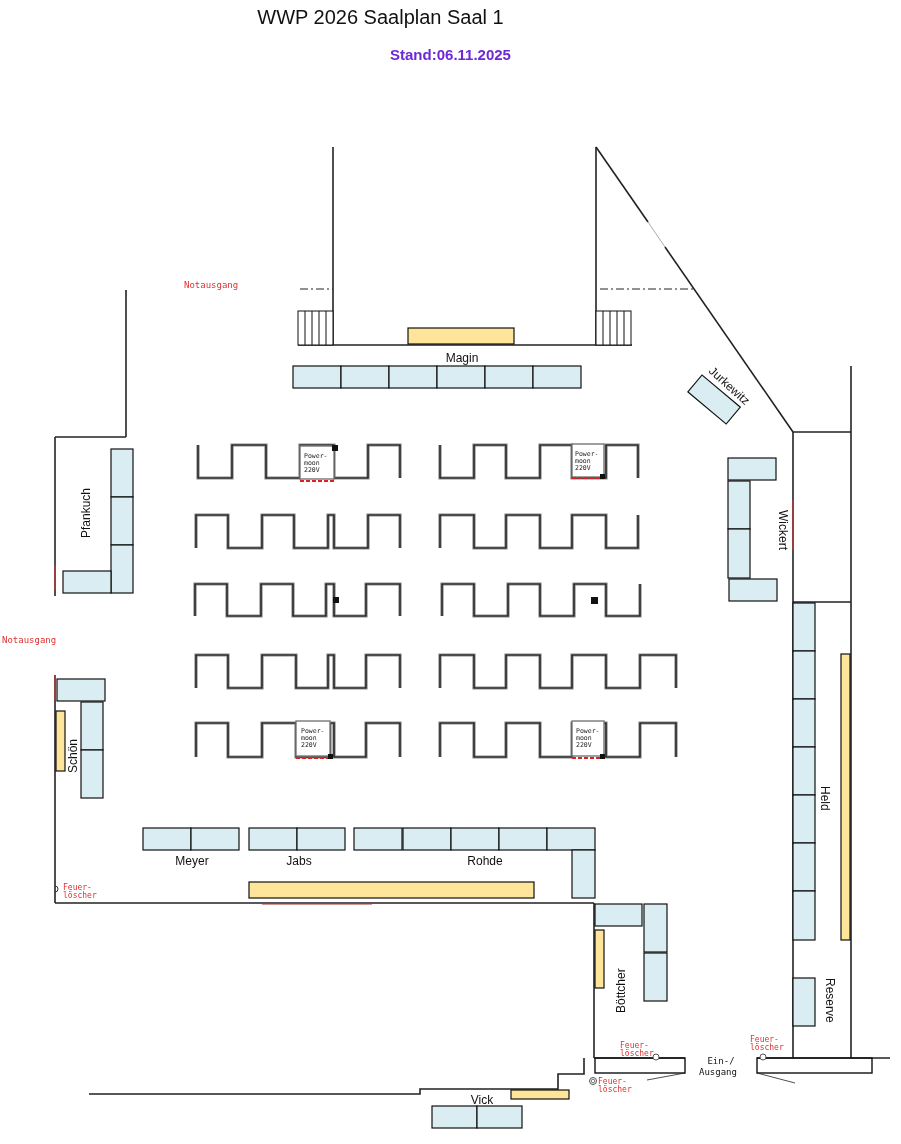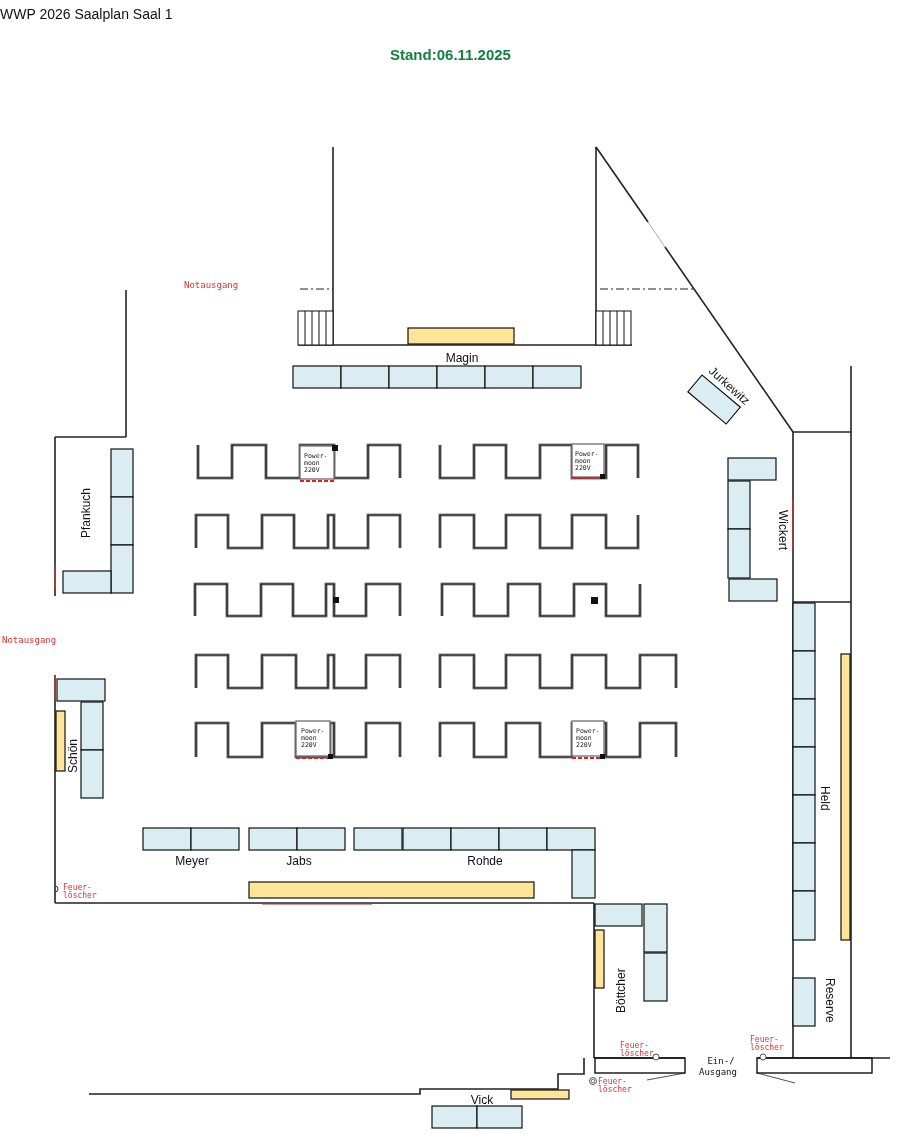--- a/index.html
+++ b/index.html
@@ -4,7 +4,7 @@
 <style>
   html,body{margin:0;padding:0;background:#fff;}
   body{width:901px;height:1144px;position:relative;overflow:hidden;font-family:"Liberation Sans",sans-serif;}
-  #title{position:absolute;left:0;width:761px;top:6px;font-size:14px;color:#111;}
+  #title{position:absolute;left:0;width:761px;top:6px;text-align:center;font-size:20px;color:#111;}
   #subtitle{position:absolute;left:0;width:901px;top:46px;text-align:center;font-size:15px;font-weight:bold;color:#15803d;}
   svg{position:absolute;left:0;top:0;}
   .wall{stroke:#222;stroke-width:1.6;fill:none;}

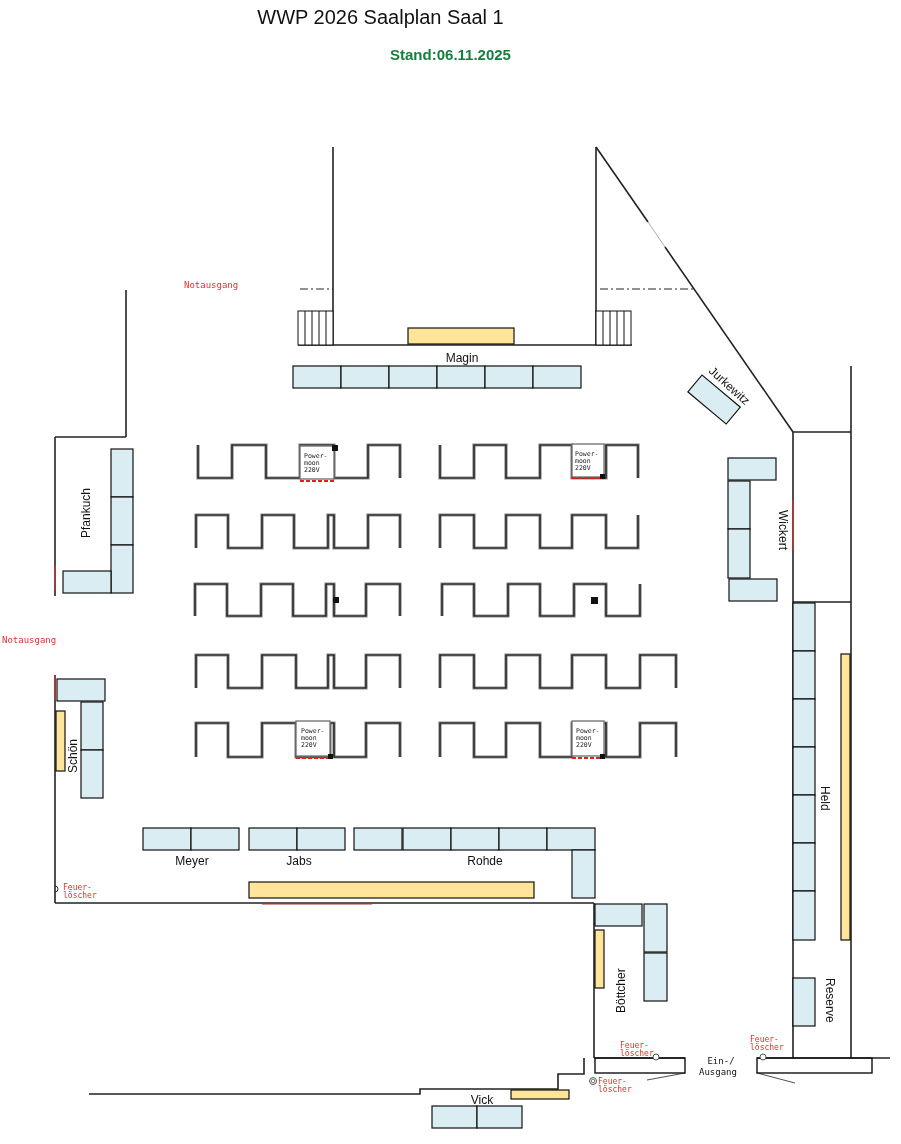--- a/index.html
+++ b/index.html
@@ -5,7 +5,7 @@
   html,body{margin:0;padding:0;background:#fff;}
   body{width:901px;height:1144px;position:relative;overflow:hidden;font-family:"Liberation Sans",sans-serif;}
   #title{position:absolute;left:0;width:761px;top:6px;text-align:center;font-size:20px;color:#111;}
-  #subtitle{position:absolute;left:0;width:901px;top:46px;text-align:center;font-size:15px;font-weight:bold;color:#15803d;}
+  #subtitle{position:absolute;left:0;width:901px;top:46px;text-align:center;font-size:15px;font-weight:bold;color:#6d28d9;}
   svg{position:absolute;left:0;top:0;}
   .wall{stroke:#222;stroke-width:1.6;fill:none;}
   .table{fill:#daedf3;stroke:#111;stroke-width:1.2;}

